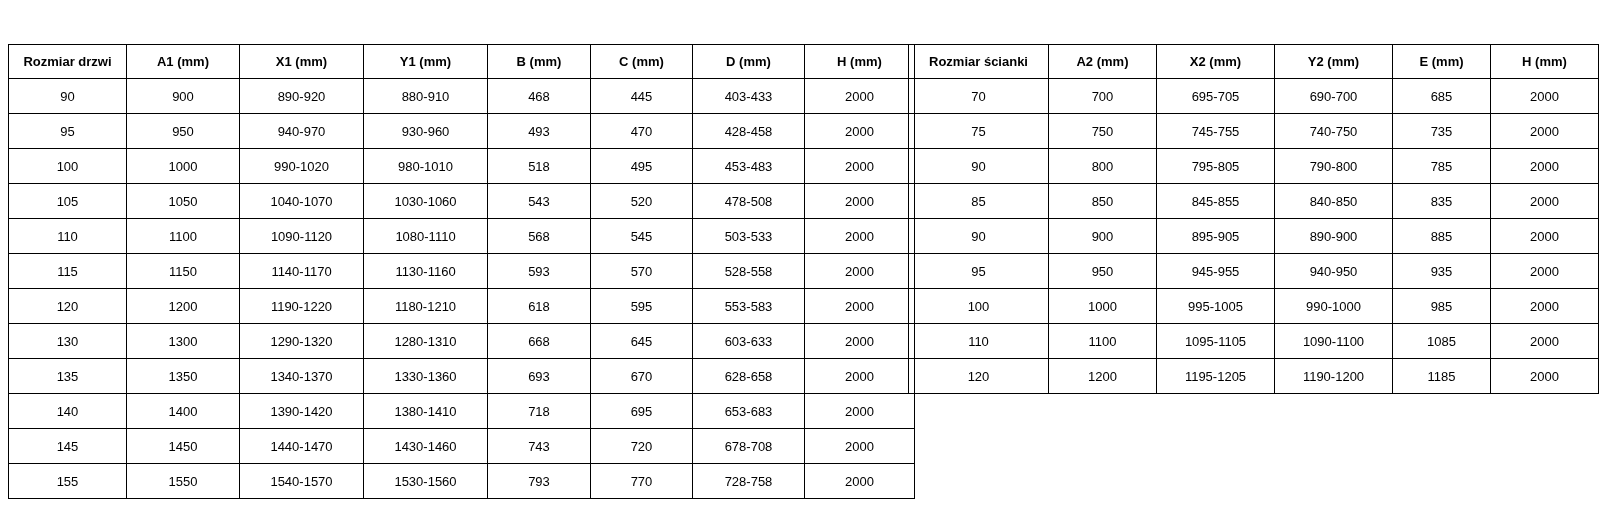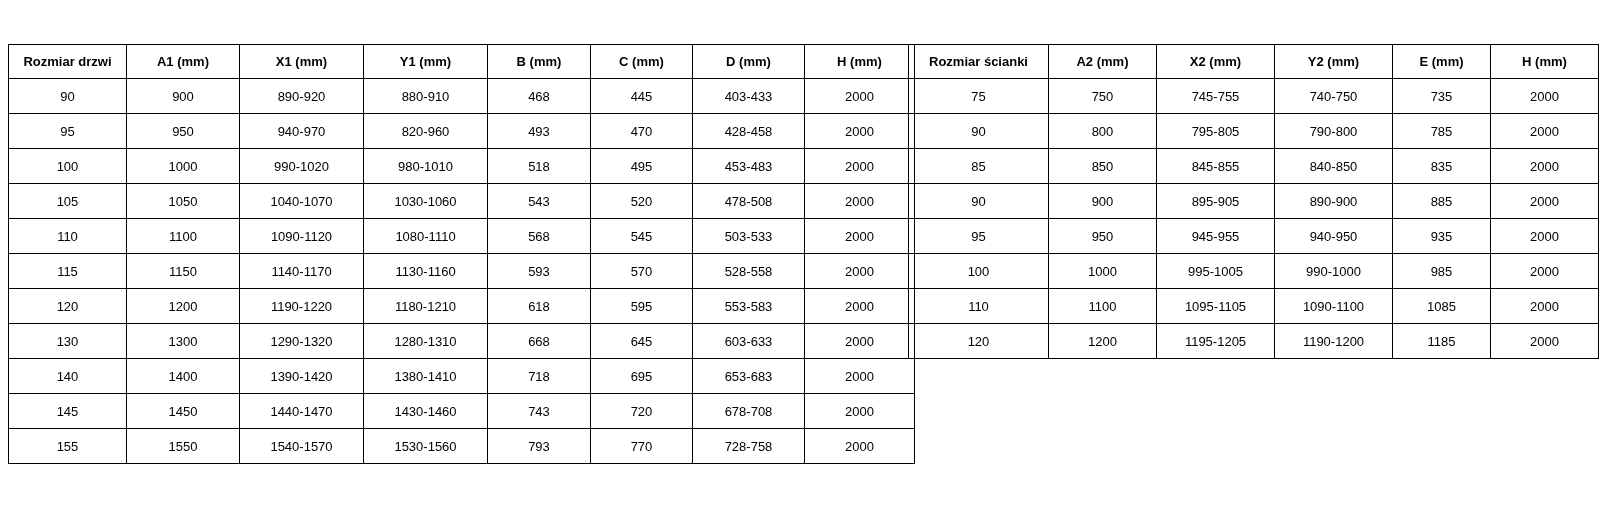--- a/index.html
+++ b/index.html
@@ -232,6 +232,14 @@
       </thead>
       <tbody>
           <tr>
+            <td>70</td>
+            <td>700</td>
+            <td>695-705</td>
+            <td>690-700</td>
+            <td>685</td>
+            <td>2000</td>
+          </tr>
+          <tr>
             <td>75</td>
             <td>750</td>
             <td>745-755</td>

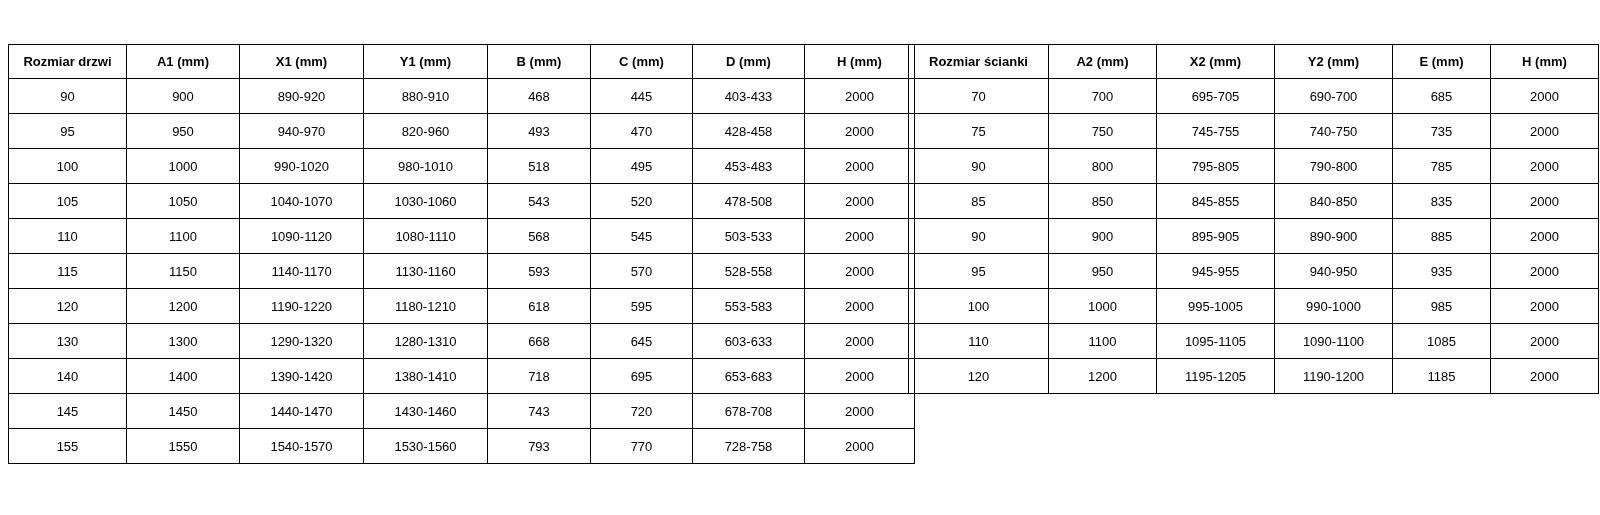--- a/index.html
+++ b/index.html
@@ -110,7 +110,7 @@
             <td>95</td>
             <td>950</td>
             <td>940-970</td>
-            <td>820-960</td>
+            <td>930-960</td>
             <td>493</td>
             <td>470</td>
             <td>428-458</td>

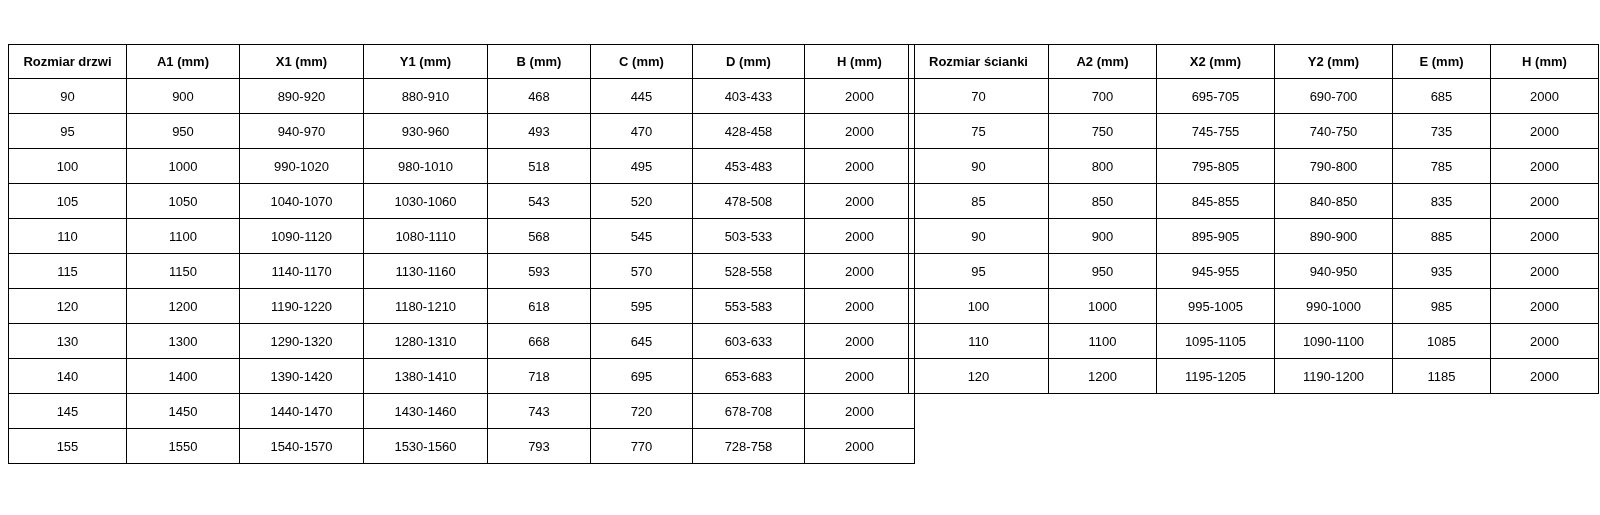--- a/index.html
+++ b/index.html
@@ -177,6 +177,16 @@
             <td>2000</td>
           </tr>
           <tr>
+            <td>135</td>
+            <td>1350</td>
+            <td>1340-1370</td>
+            <td>1330-1360</td>
+            <td>693</td>
+            <td>670</td>
+            <td>628-658</td>
+            <td>2000</td>
+          </tr>
+          <tr>
             <td>140</td>
             <td>1400</td>
             <td>1390-1420</td>

